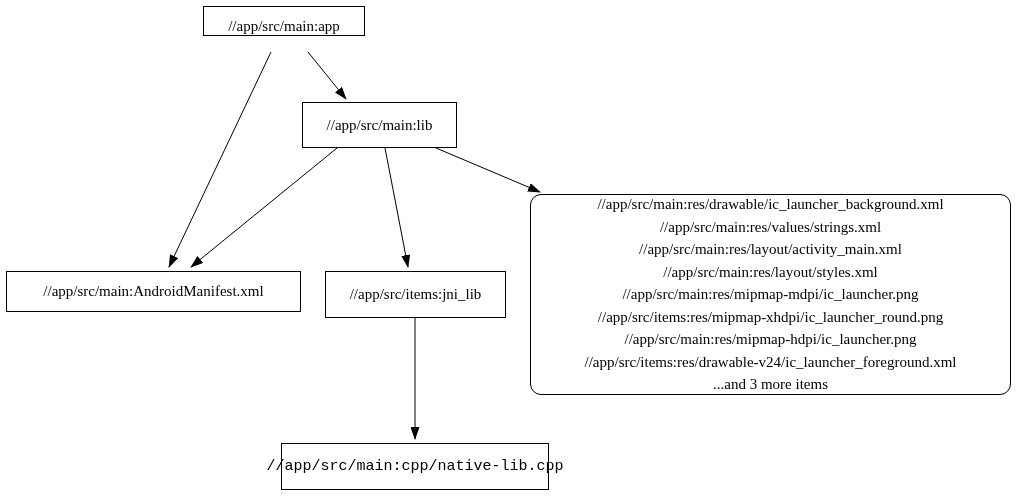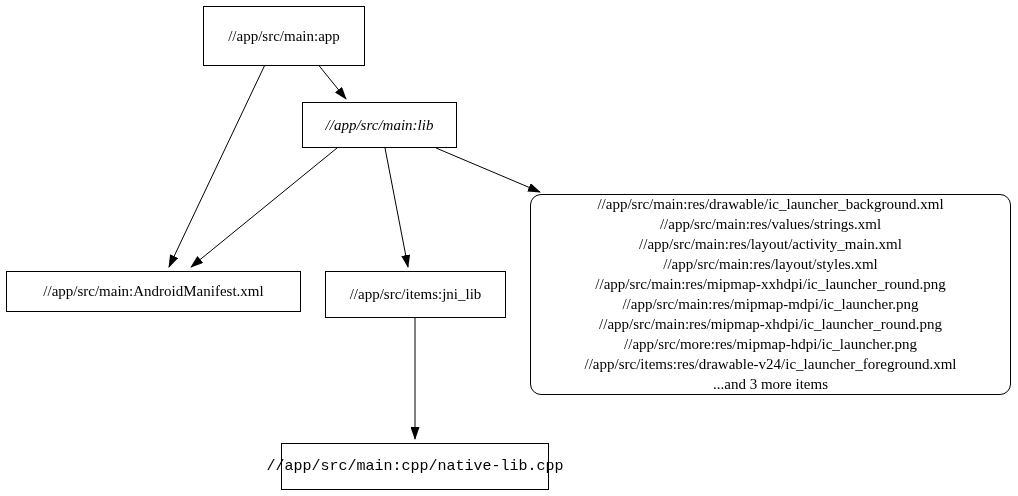--- a/index.html
+++ b/index.html
@@ -38,7 +38,7 @@
     border-radius: 11px;
   }
   
-  .n-app      { left: 203px; top: 6px;   width: 162px; height: 60px; }
+  .n-app      { left: 203px; top: 6px;   width: 162px; height: 30px; align-items: flex-end; }
   .n-lib      { left: 302px; top: 102px; width: 155px; height: 46px; font-style: italic; }
   .n-manifest { left: 6px;   top: 271px; width: 295px; height: 41px; }
   .n-jni      { left: 325px; top: 271px; width: 181px; height: 47px; }

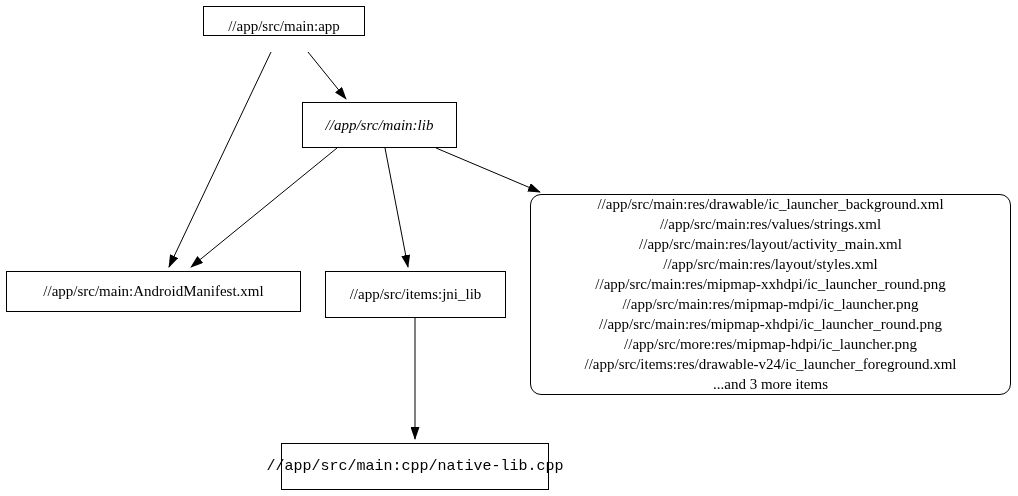--- a/index.html
+++ b/index.html
@@ -39,7 +39,7 @@
   }
   
   .n-app      { left: 203px; top: 6px;   width: 162px; height: 30px; align-items: flex-end; }
-  .n-lib      { left: 302px; top: 102px; width: 155px; height: 46px; font-style: italic; }
+  .n-lib      { left: 302px; top: 102px; width: 155px; height: 46px; }
   .n-manifest { left: 6px;   top: 271px; width: 295px; height: 41px; }
   .n-jni      { left: 325px; top: 271px; width: 181px; height: 47px; }
   .n-res      { left: 530px; top: 194px; width: 481px; height: 201px; }

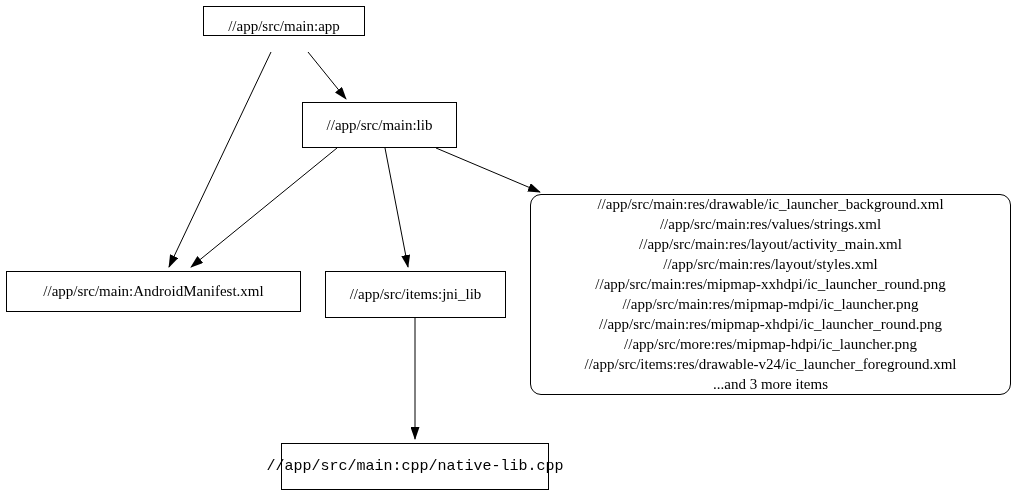--- a/index.html
+++ b/index.html
@@ -85,7 +85,6 @@
     <div>//app/src/main:res/values/strings.xml</div>
     <div>//app/src/main:res/layout/activity_main.xml</div>
     <div>//app/src/main:res/layout/styles.xml</div>
-    <div>//app/src/main:res/mipmap-xxhdpi/ic_launcher_round.png</div>
     <div>//app/src/main:res/mipmap-mdpi/ic_launcher.png</div>
     <div>//app/src/main:res/mipmap-xhdpi/ic_launcher_round.png</div>
     <div>//app/src/more:res/mipmap-hdpi/ic_launcher.png</div>

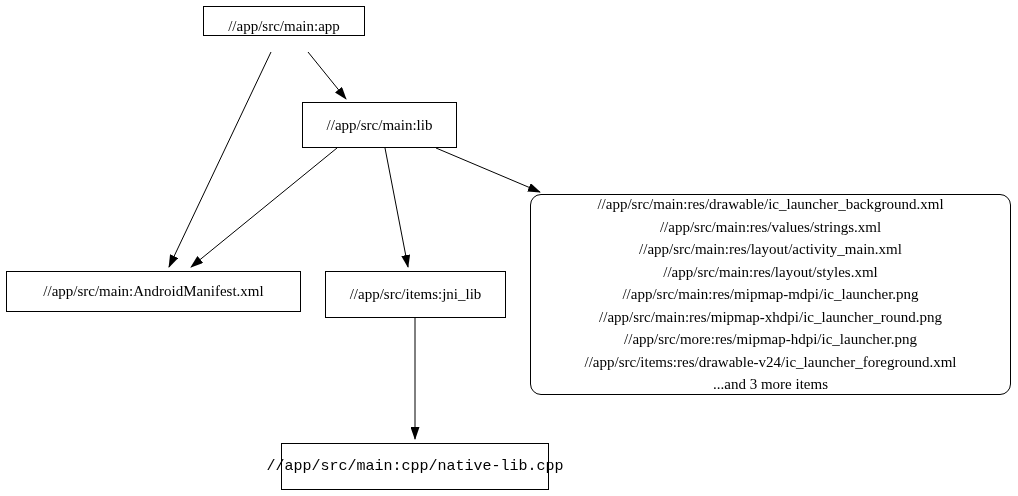--- a/index.html
+++ b/index.html
@@ -86,7 +86,7 @@
     <div>//app/src/main:res/layout/activity_main.xml</div>
     <div>//app/src/main:res/layout/styles.xml</div>
     <div>//app/src/main:res/mipmap-mdpi/ic_launcher.png</div>
-    <div>//app/src/main:res/mipmap-xhdpi/ic_launcher_round.png</div>
+    <div>//app/src/items:res/mipmap-xhdpi/ic_launcher_round.png</div>
     <div>//app/src/more:res/mipmap-hdpi/ic_launcher.png</div>
     <div>//app/src/items:res/drawable-v24/ic_launcher_foreground.xml</div>
     <div>...and 3 more items</div>

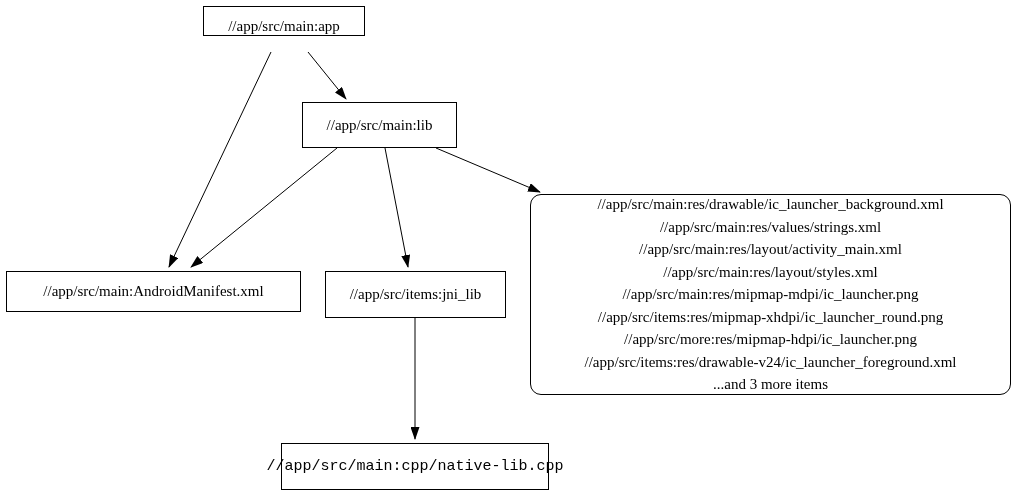--- a/index.html
+++ b/index.html
@@ -87,7 +87,7 @@
     <div>//app/src/main:res/layout/styles.xml</div>
     <div>//app/src/main:res/mipmap-mdpi/ic_launcher.png</div>
     <div>//app/src/items:res/mipmap-xhdpi/ic_launcher_round.png</div>
-    <div>//app/src/more:res/mipmap-hdpi/ic_launcher.png</div>
+    <div>//app/src/main:res/mipmap-hdpi/ic_launcher.png</div>
     <div>//app/src/items:res/drawable-v24/ic_launcher_foreground.xml</div>
     <div>...and 3 more items</div>
   </div>

